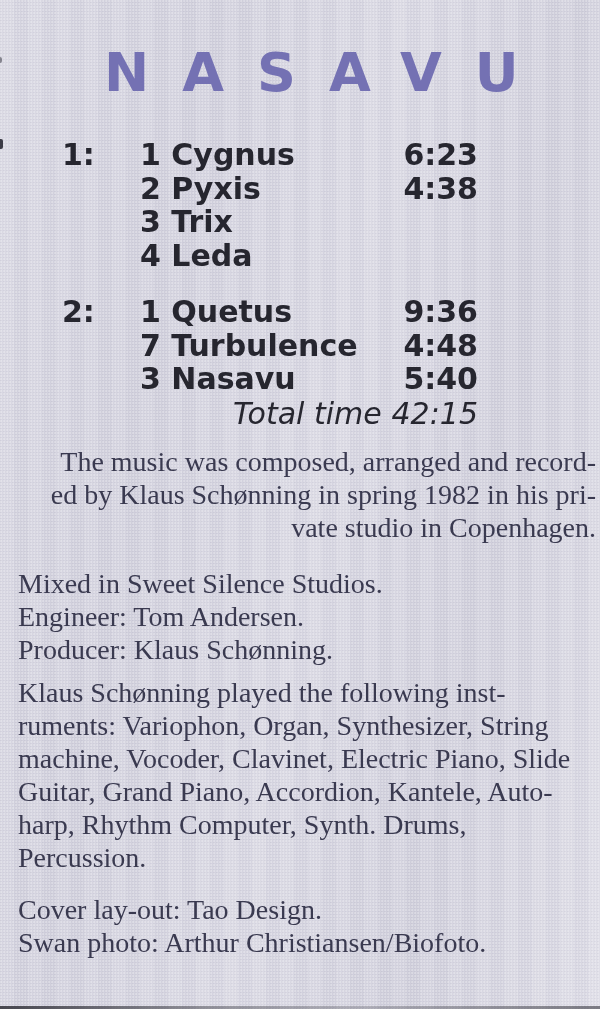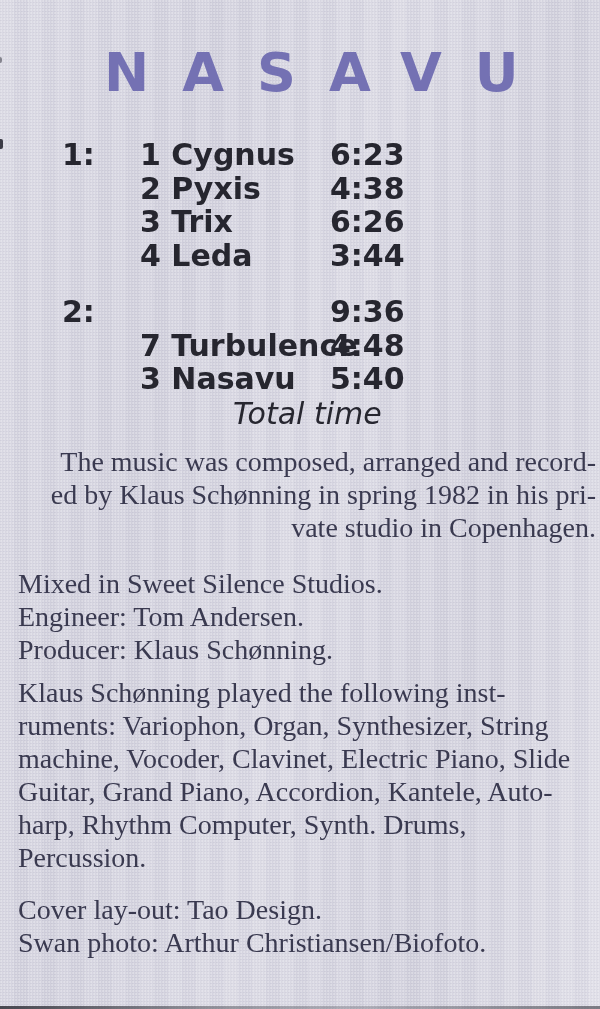--- a/index.html
+++ b/index.html
@@ -50,7 +50,7 @@
   .track-row { position: relative; height: 33.5px; }
   .side-label   { position: absolute; left: 62px;  top: 0; }
   .track-title  { position: absolute; left: 140px; top: 0; white-space: nowrap; }
-  .track-time   { position: absolute; left: 330px; top: 0; width: 148px; }
+  .track-time   { position: absolute; left: 330px; top: 0; width: 148px; text-align: right; }
   .total-row {
     position: absolute; left: 0; top: 396px; width: 600px; height: 33px;
     font-weight: normal; font-style: italic;

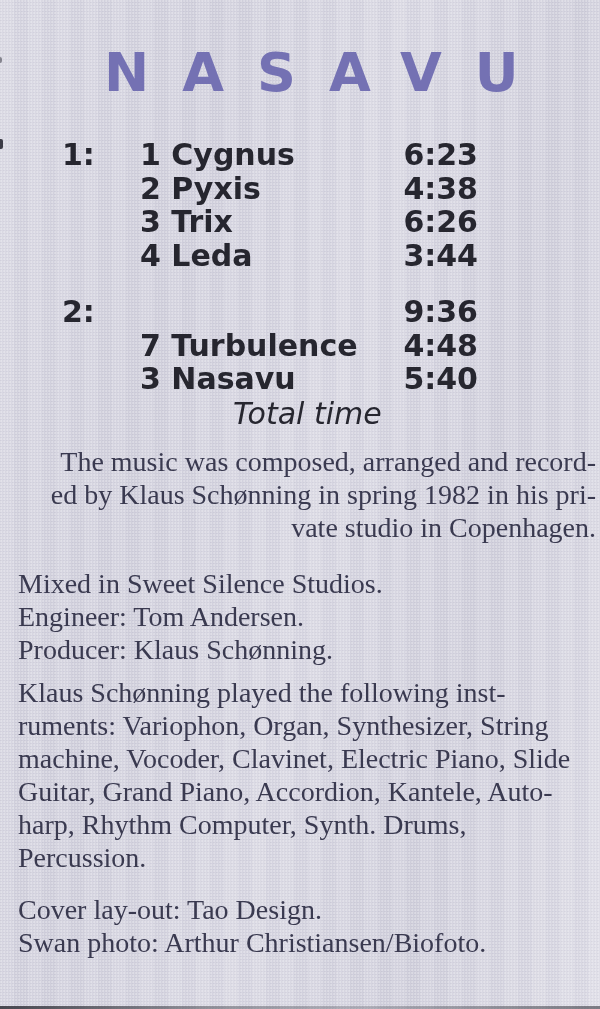--- a/index.html
+++ b/index.html
@@ -114,7 +114,6 @@
       </div>
       <div class="track-row">
         <span class="track-title">3 Trix</span>
-        <span class="track-time">6:26</span>
       </div>
       <div class="track-row">
         <span class="track-title">4 Leda</span>

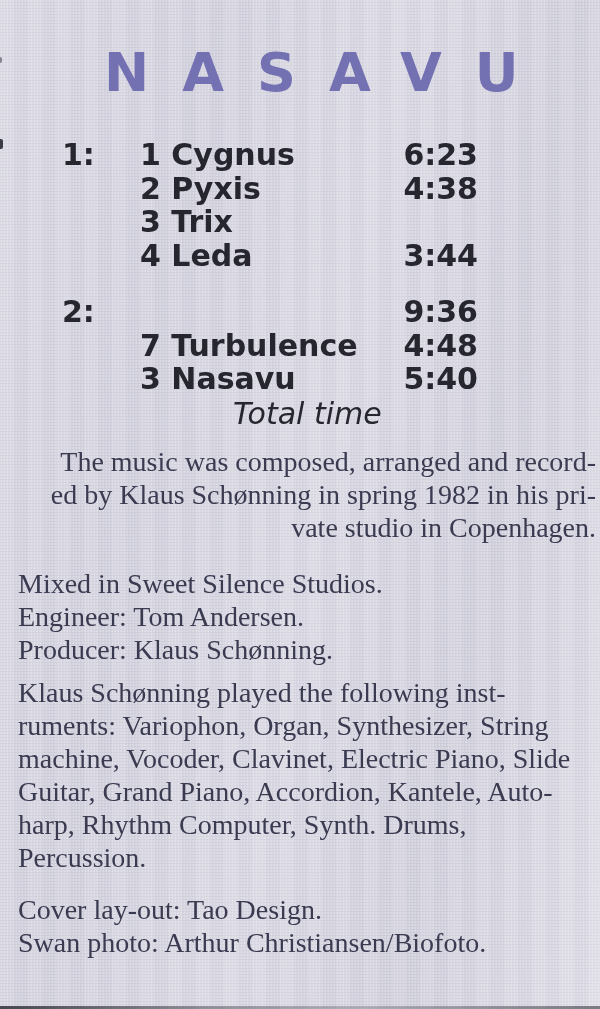--- a/index.html
+++ b/index.html
@@ -117,7 +117,6 @@
       </div>
       <div class="track-row">
         <span class="track-title">4 Leda</span>
-        <span class="track-time">3:44</span>
       </div>
     </div>
 

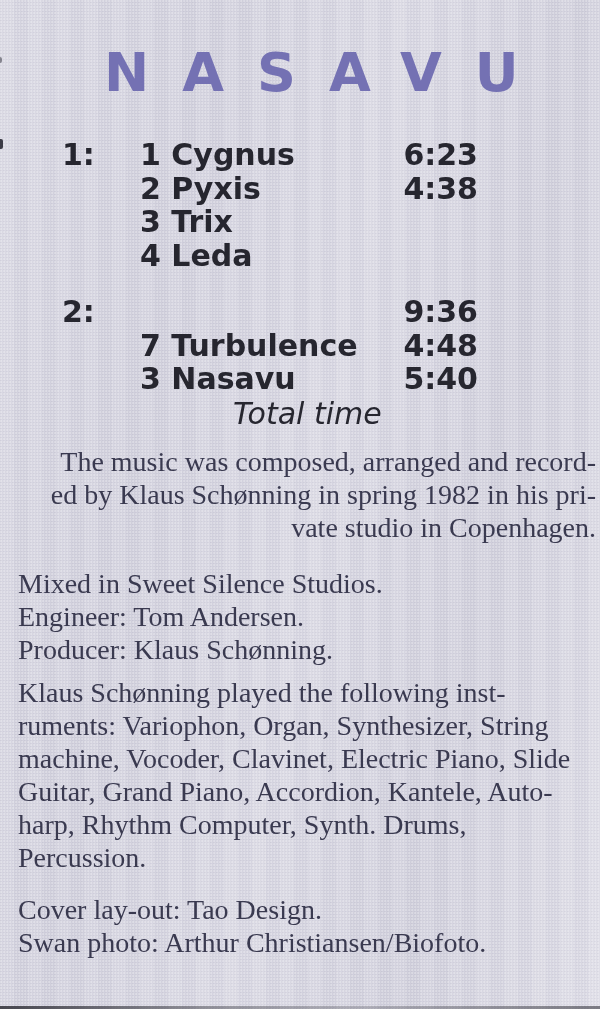--- a/index.html
+++ b/index.html
@@ -123,6 +123,7 @@
     <div class="side-block side-2">
       <div class="track-row">
         <span class="side-label">2:</span>
+        <span class="track-title">1 Quetus</span>
         <span class="track-time">9:36</span>
       </div>
       <div class="track-row">

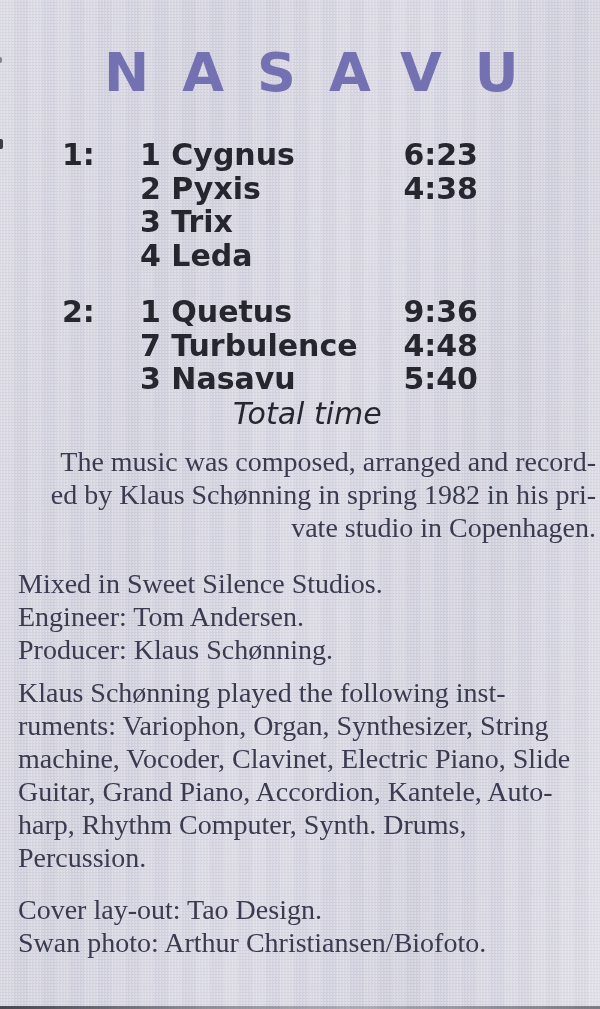--- a/index.html
+++ b/index.html
@@ -138,6 +138,7 @@
 
     <div class="total-row">
       <span class="total-label">Total time</span>
+      <span class="total-time">42:15</span>
     </div>
 
   </div>

